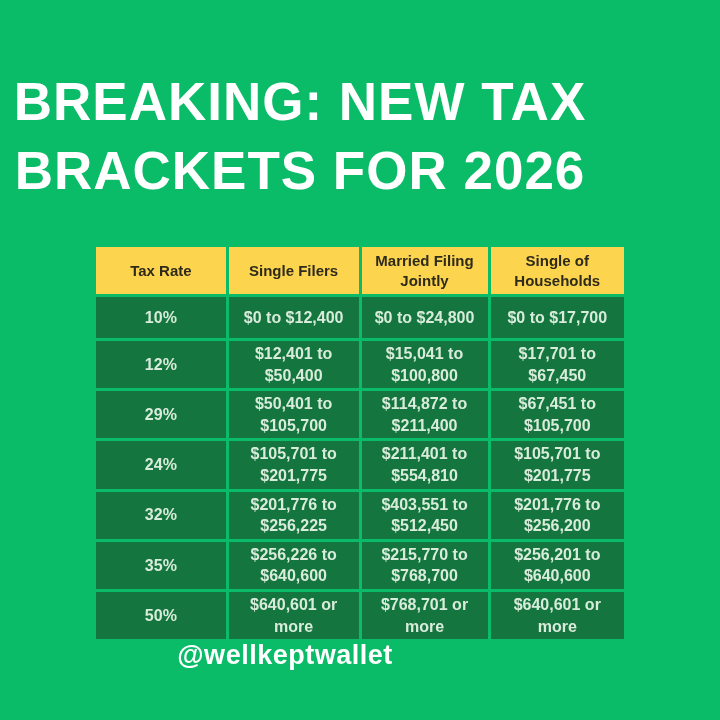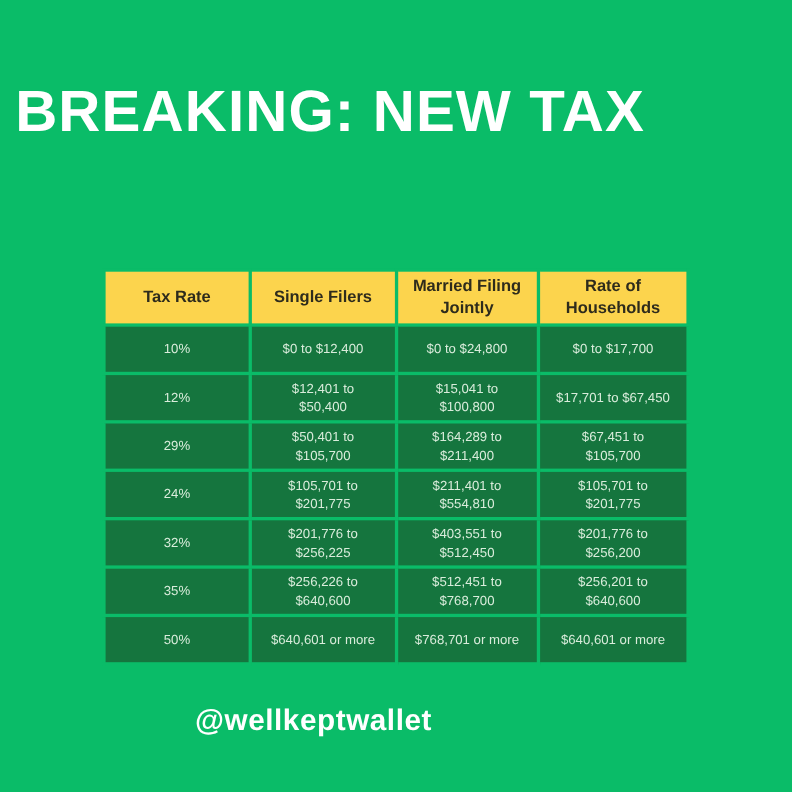--- a/index.html
+++ b/index.html
@@ -50,6 +50,7 @@
 
   <div class="title">
     <div>BREAKING: NEW TAX</div>
+    <div>BRACKETS FOR 2026</div>
   </div>
 
   <table class="tax-table">

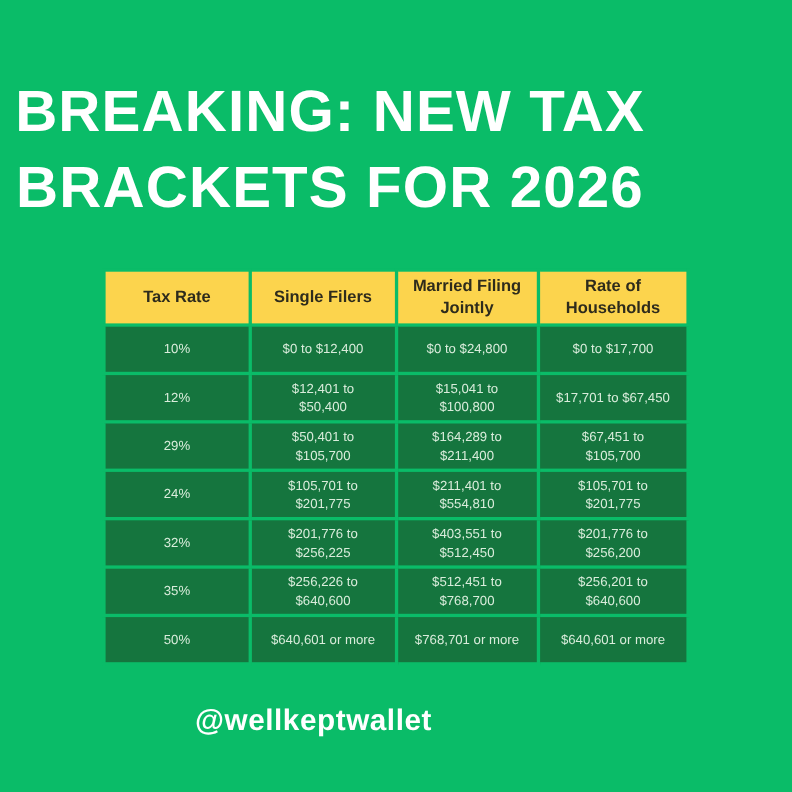--- a/index.html
+++ b/index.html
@@ -66,7 +66,7 @@
         <th>Single Filers</th>
         <th>Married Filing
 Jointly</th>
-        <th>Rate of
+        <th>Single of
 Households</th>
       </tr>
     </thead>

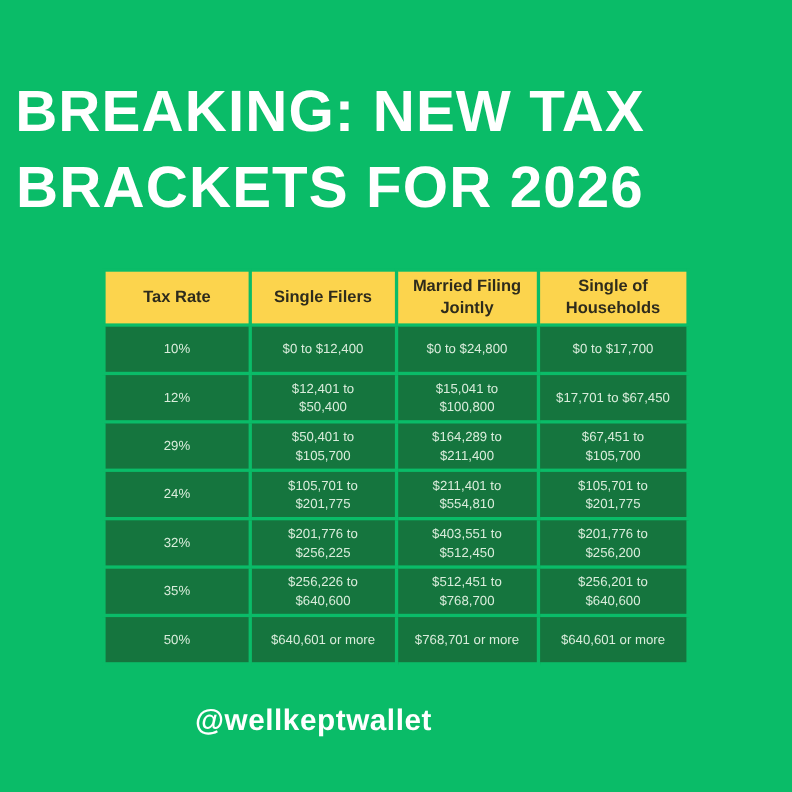--- a/index.html
+++ b/index.html
@@ -34,7 +34,7 @@
   }
   .tax-table td{
     background:var(--cell);color:var(--cell-text);
-    font-size:12px;font-weight:normal;height:44px;line-height:1.35;
+    font-size:16px;font-weight:bold;height:44px;line-height:1.35;
     padding:2px;
   }
   .footer{

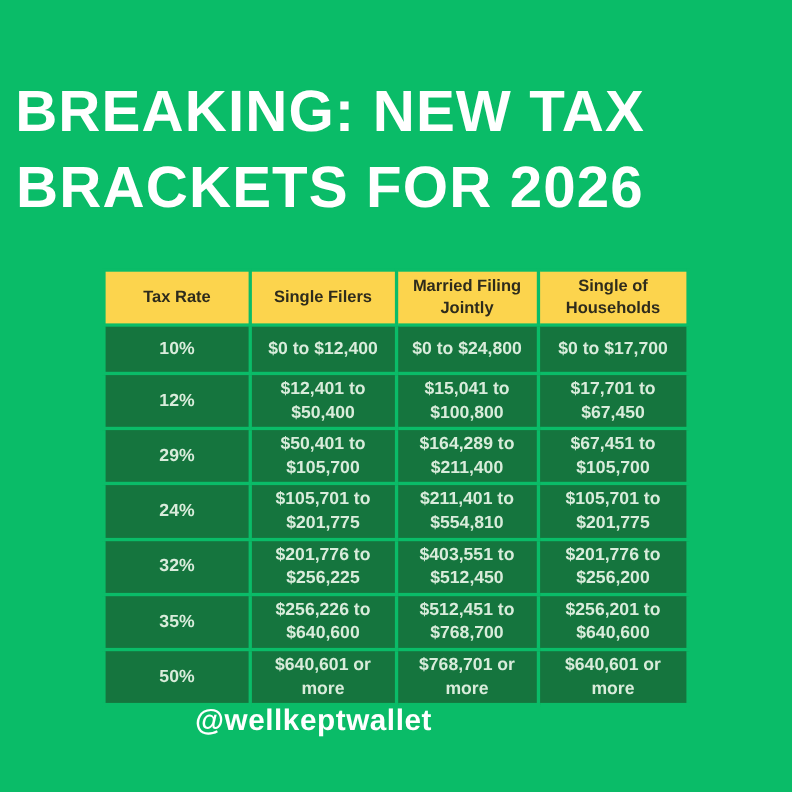--- a/index.html
+++ b/index.html
@@ -89,7 +89,7 @@
         <td>29%</td>
         <td>$50,401 to
 $105,700</td>
-        <td>$164,289 to
+        <td>$114,872 to
 $211,400</td>
         <td>$67,451 to
 $105,700</td>

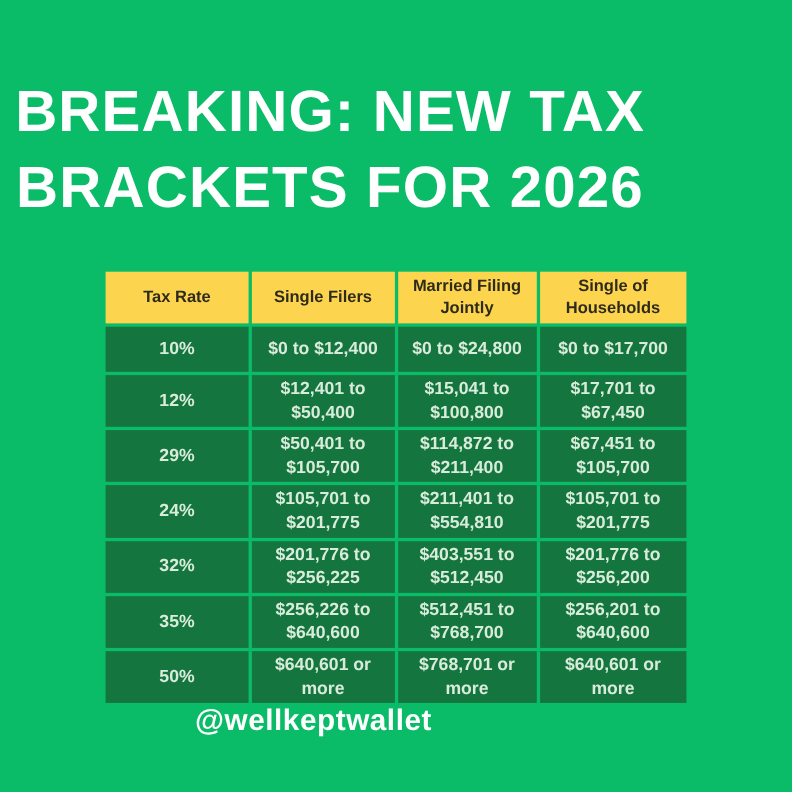--- a/index.html
+++ b/index.html
@@ -116,7 +116,7 @@
         <td>35%</td>
         <td>$256,226 to
 $640,600</td>
-        <td>$512,451 to
+        <td>$215,770 to
 $768,700</td>
         <td>$256,201 to
 $640,600</td>

